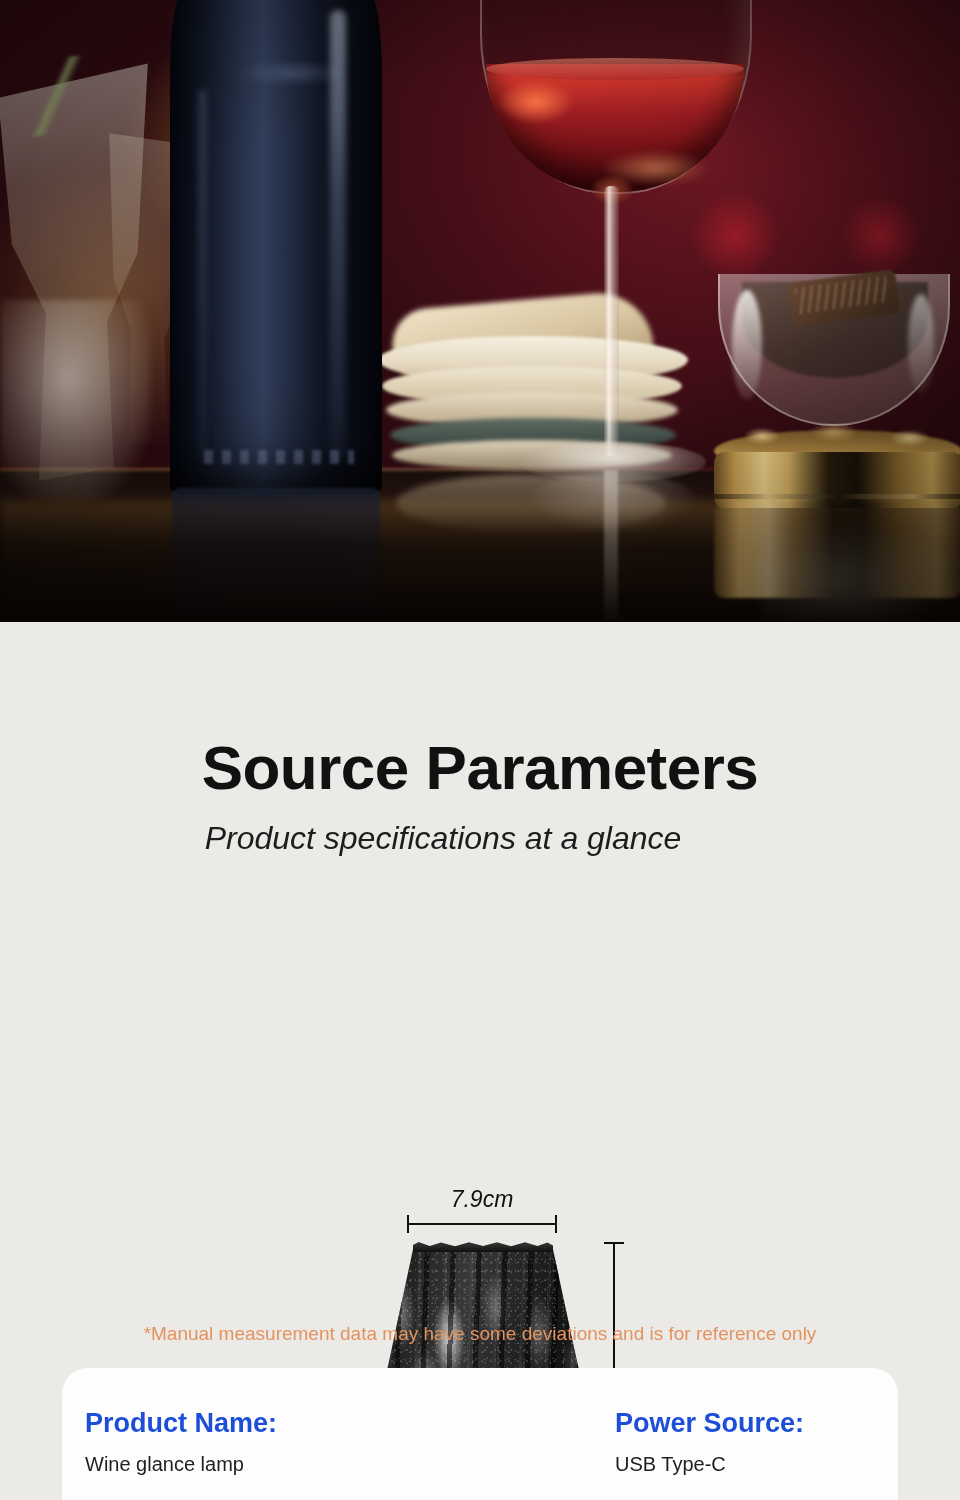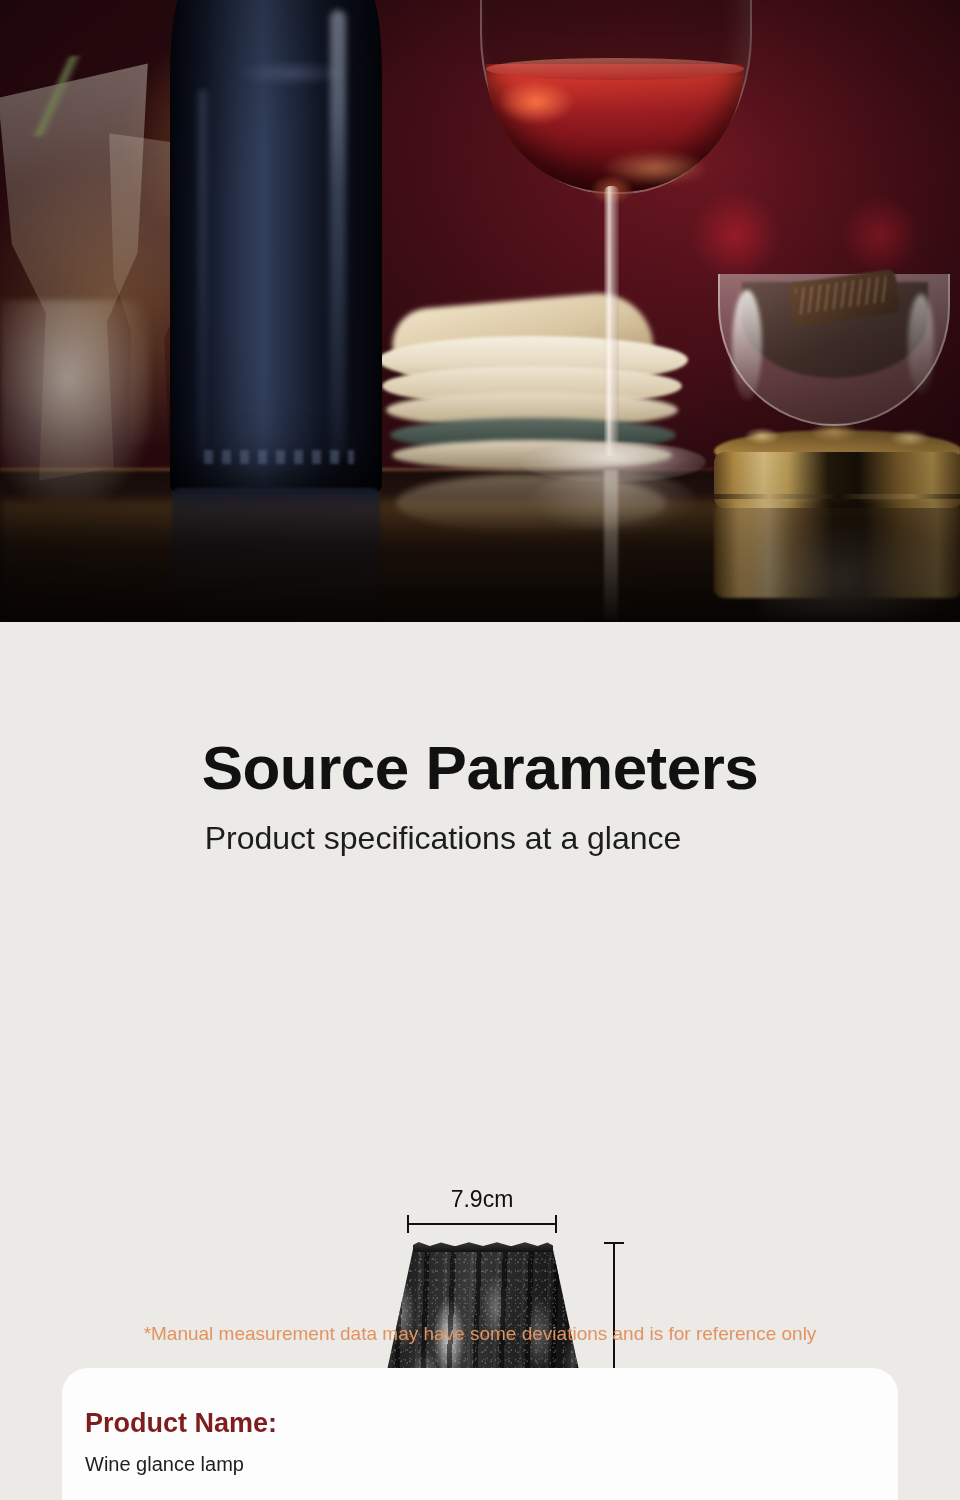--- a/index.html
+++ b/index.html
@@ -282,7 +282,7 @@
   }
   .subtitle {
     position:absolute; left:0; top:198px; width:886px; text-align:center;
-    font-size:32px; color:#1d1d1d; font-weight:400;
+    font-size:32px; color:#1d1d1d; font-weight:400;font-style:italic;
   }
 
   

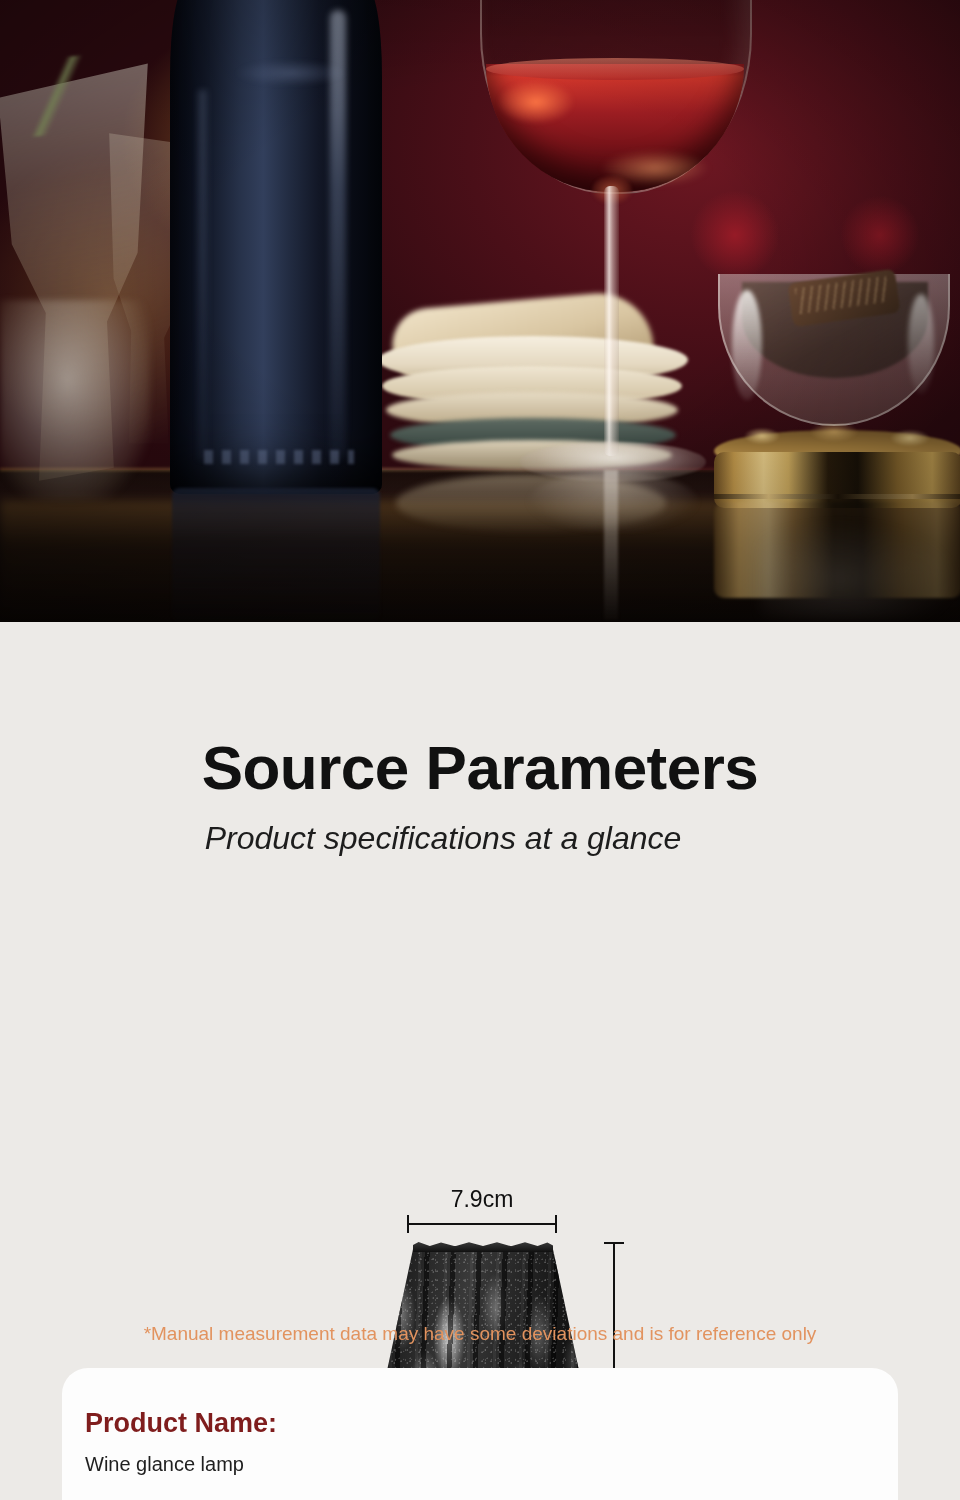--- a/index.html
+++ b/index.html
@@ -294,7 +294,7 @@
   .top-cap-r { left:555px; top:311px; width:2px; height:18px; }
   .top-label {
     position:absolute; left:407px; top:282px; width:150px; text-align:center;
-    font-size:23px; color:#111;
+    font-size:23px; color:#111;font-style:italic;
   }
 
   .v-dim { left:613px; top:338px; width:2px; height:282px; }

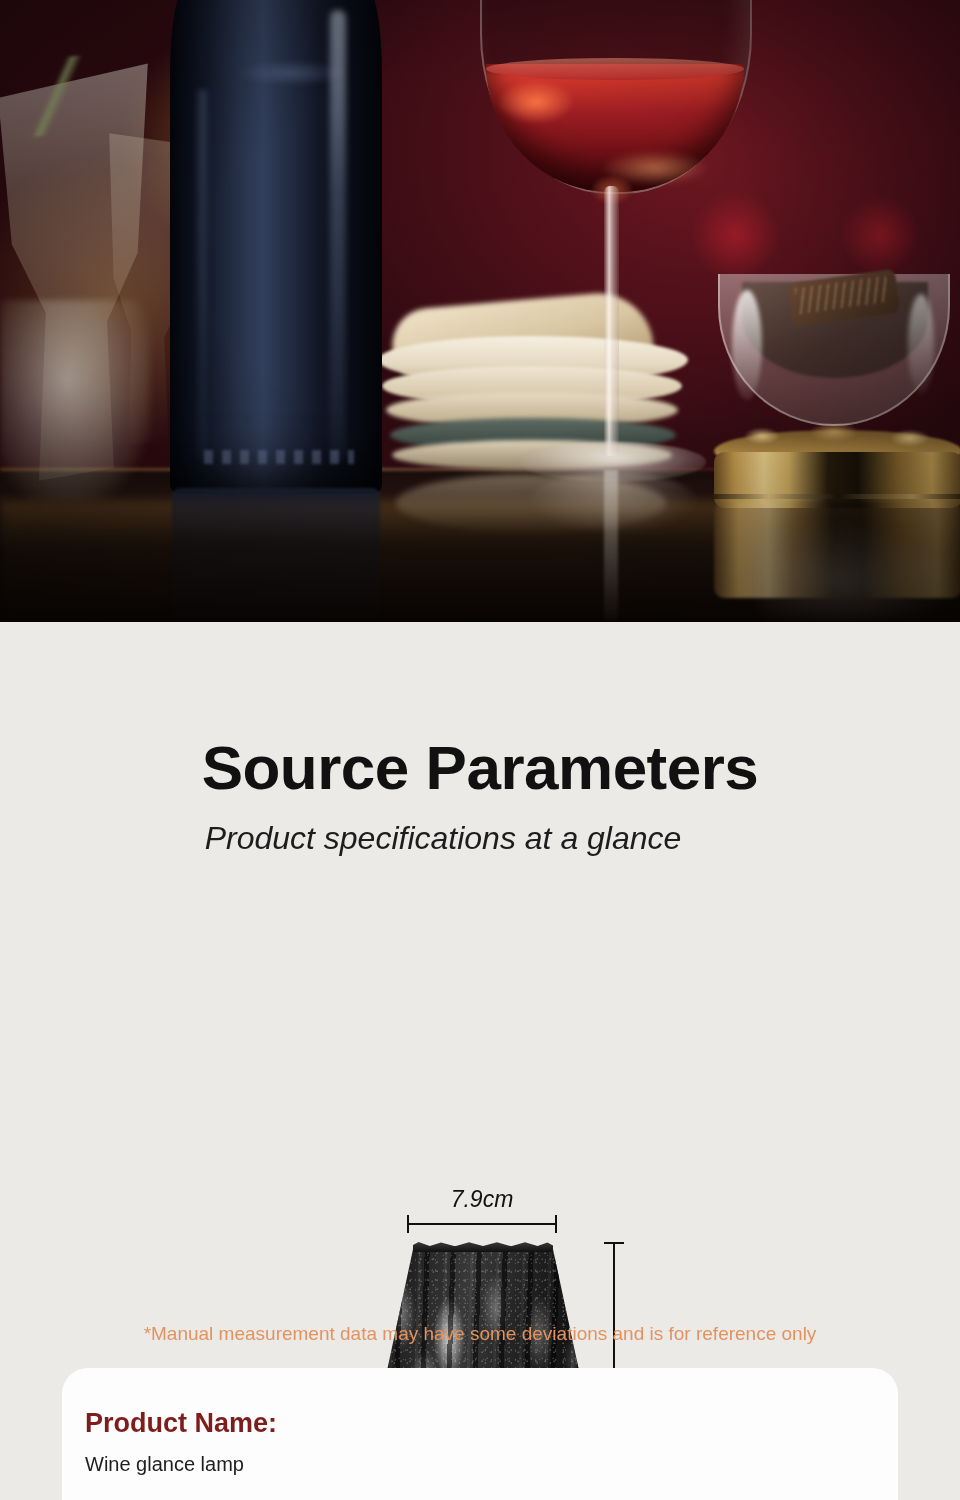--- a/index.html
+++ b/index.html
@@ -388,7 +388,7 @@
   .col { position:absolute; top:40px; }
   .col-l { left:23px; }
   .col-r { left:553px; }
-  .sp-label { font-size:27px; font-weight:bold; color:#7f1d1d; }
+  .sp-label { font-size:27px; font-weight:bold; color:#1d4ed8; }
   .sp-value { font-size:20px; color:#1f1f1f; margin-top:14px; }
 </style>
 </head>

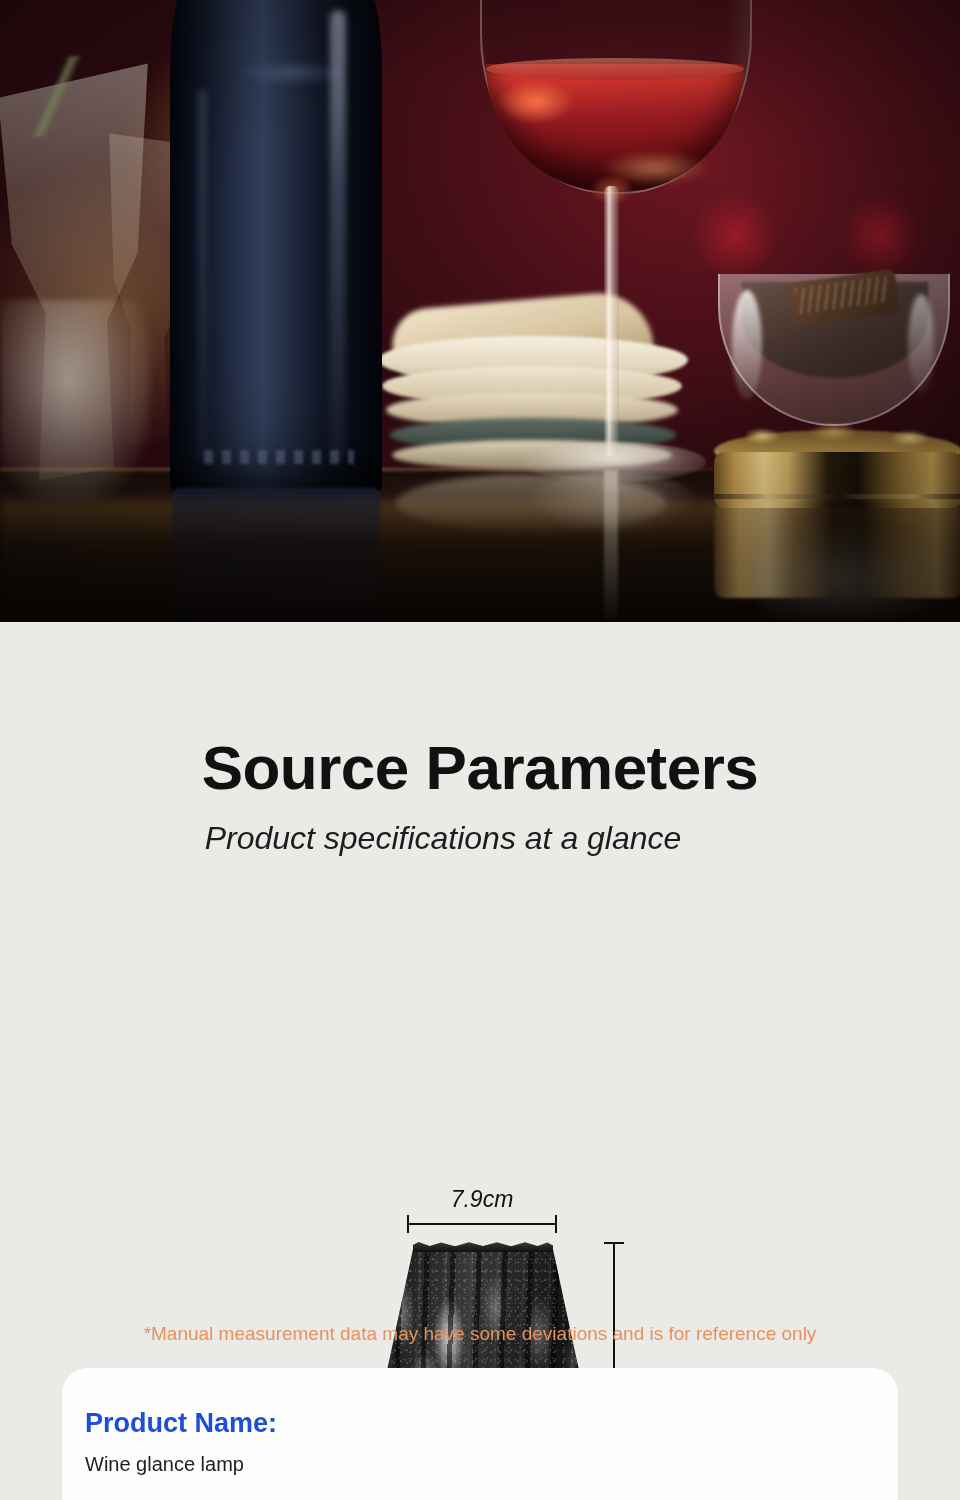--- a/index.html
+++ b/index.html
@@ -495,6 +495,10 @@
       <div class="sp-label">Product Name:</div>
       <div class="sp-value">Wine glance lamp</div>
     </div>
+    <div class="col col-r">
+      <div class="sp-label">Power Source:</div>
+      <div class="sp-value">USB Type-C</div>
+    </div>
   </div>
 </div>
 

